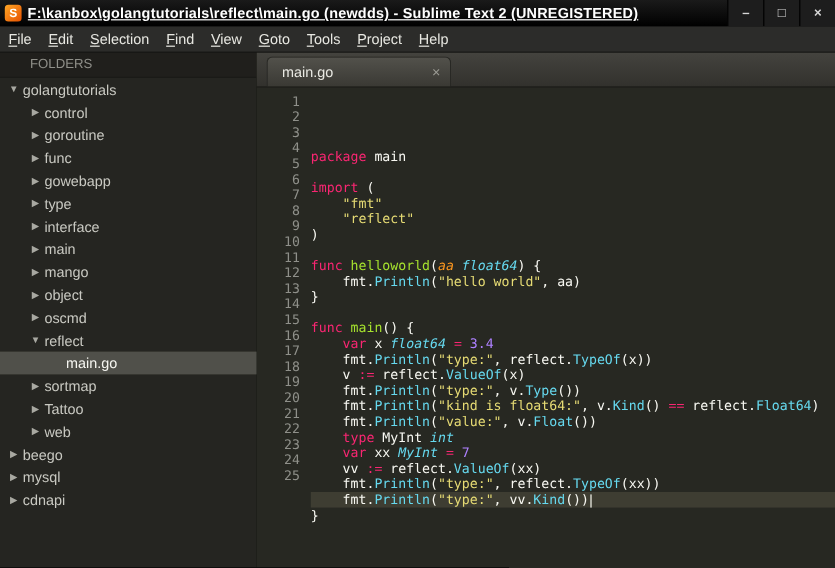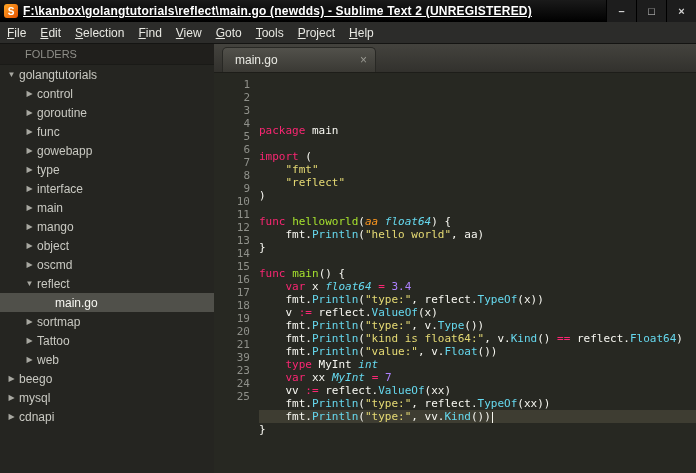--- a/index.html
+++ b/index.html
@@ -198,7 +198,7 @@
             <div class="ln">19</div>
             <div class="ln">20</div>
             <div class="ln">21</div>
-            <div class="ln">39</div>
+            <div class="ln">22</div>
             <div class="ln">23</div>
             <div class="ln">24</div>
             <div class="ln">25</div>

